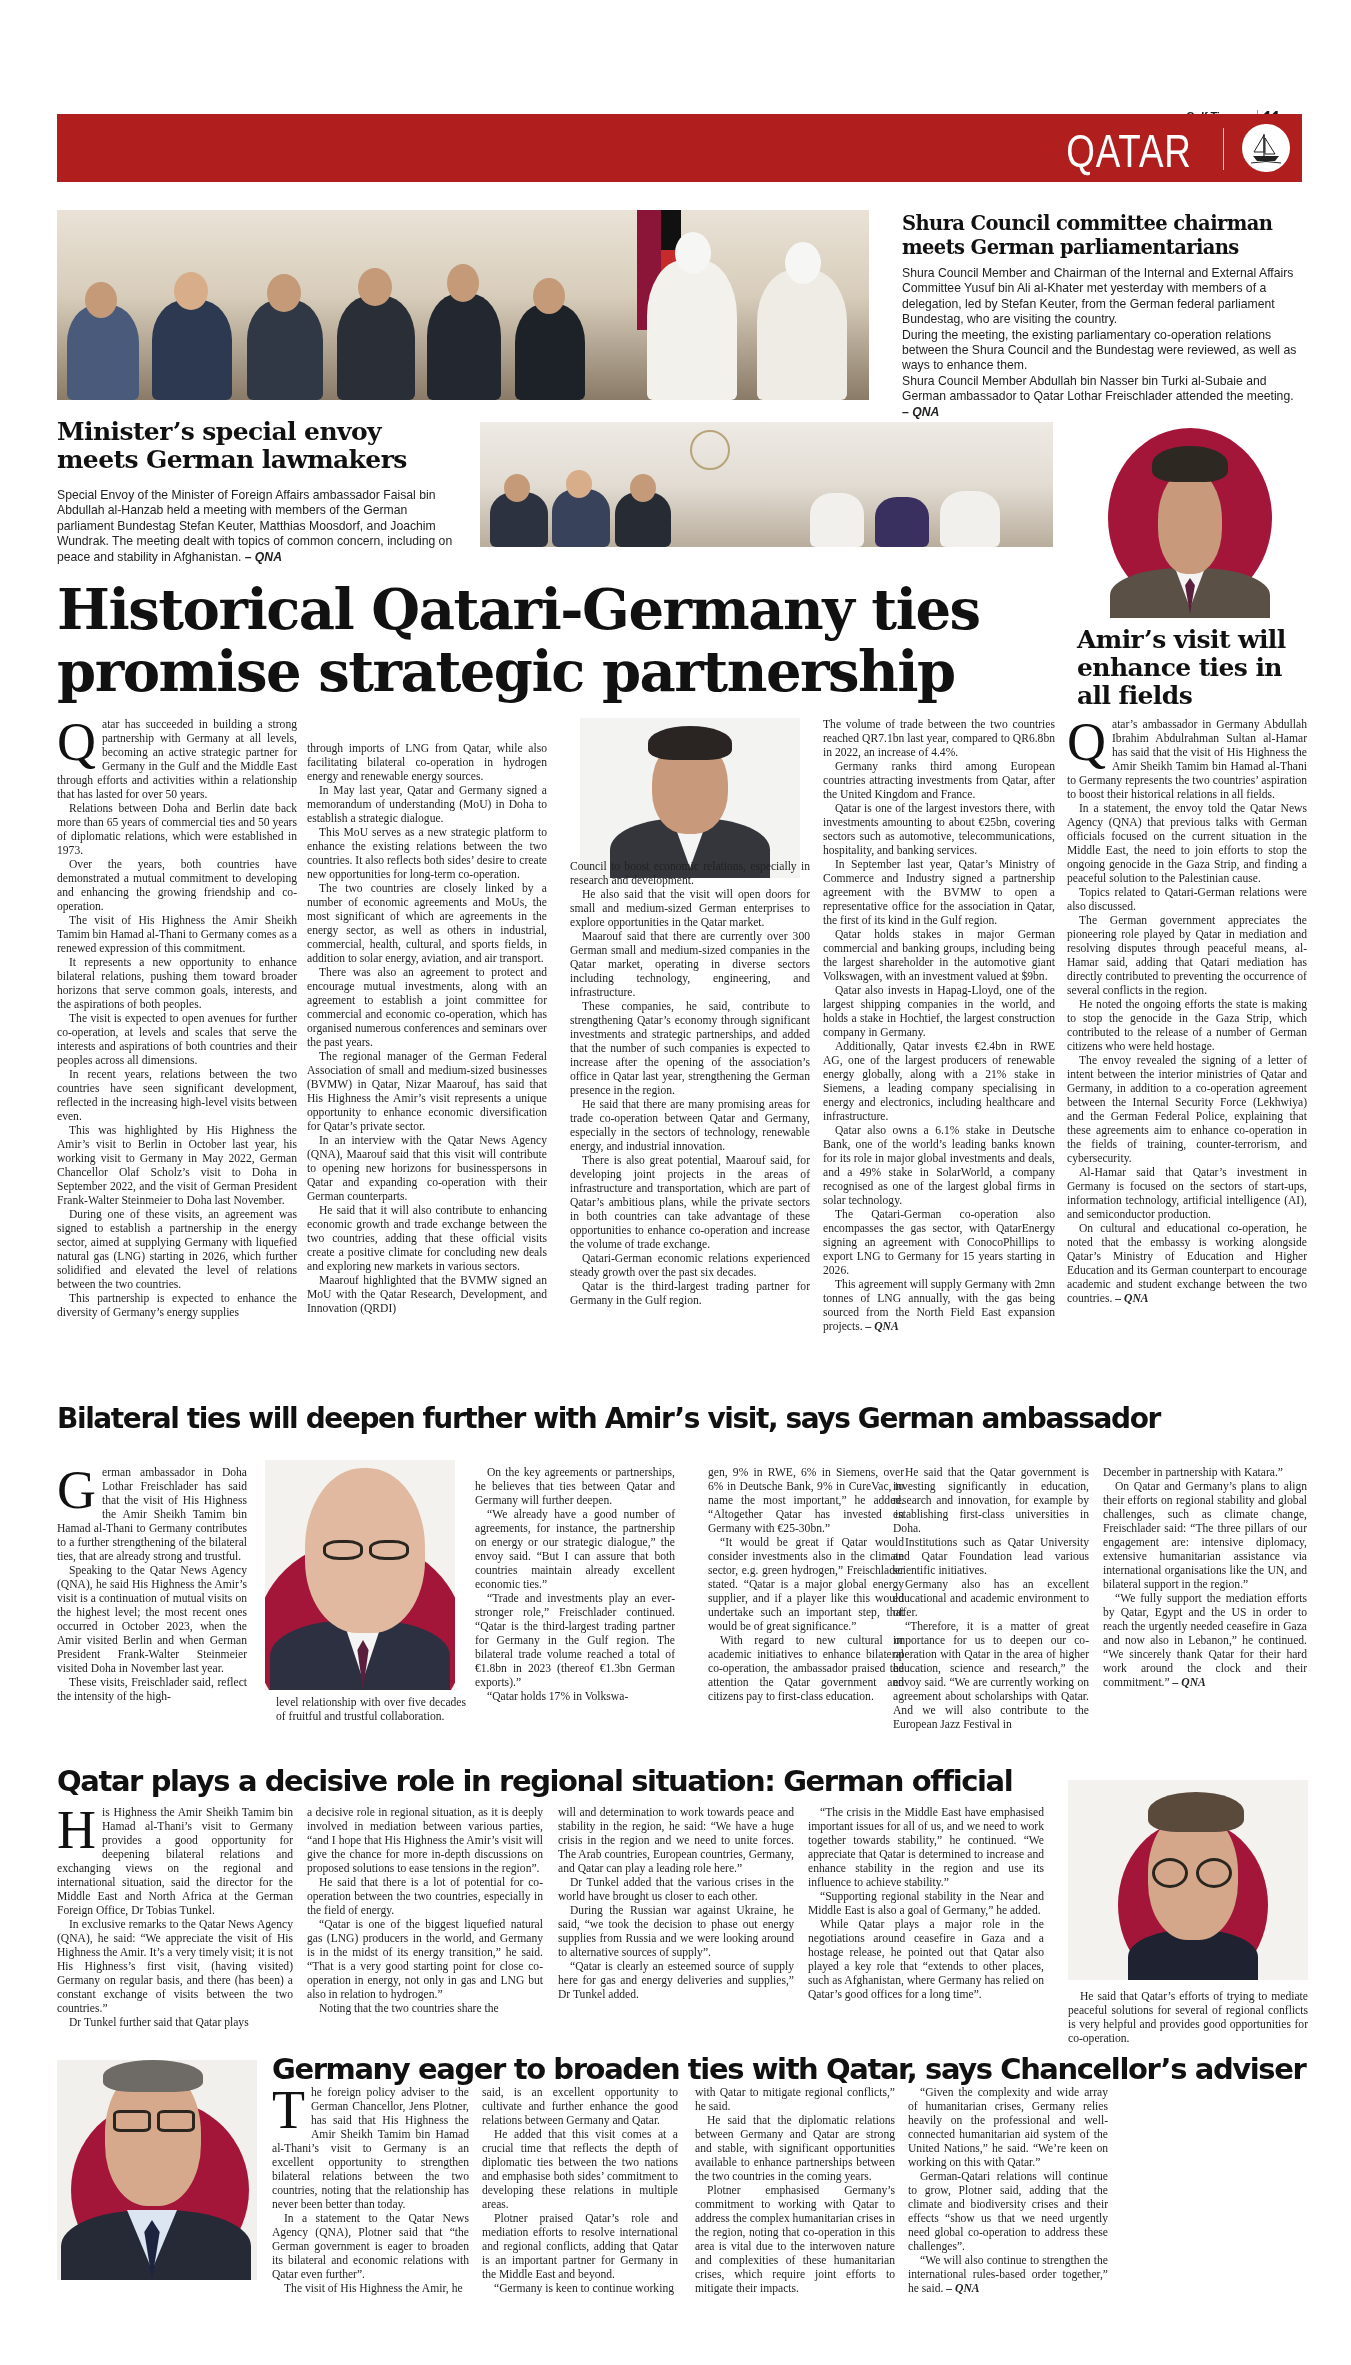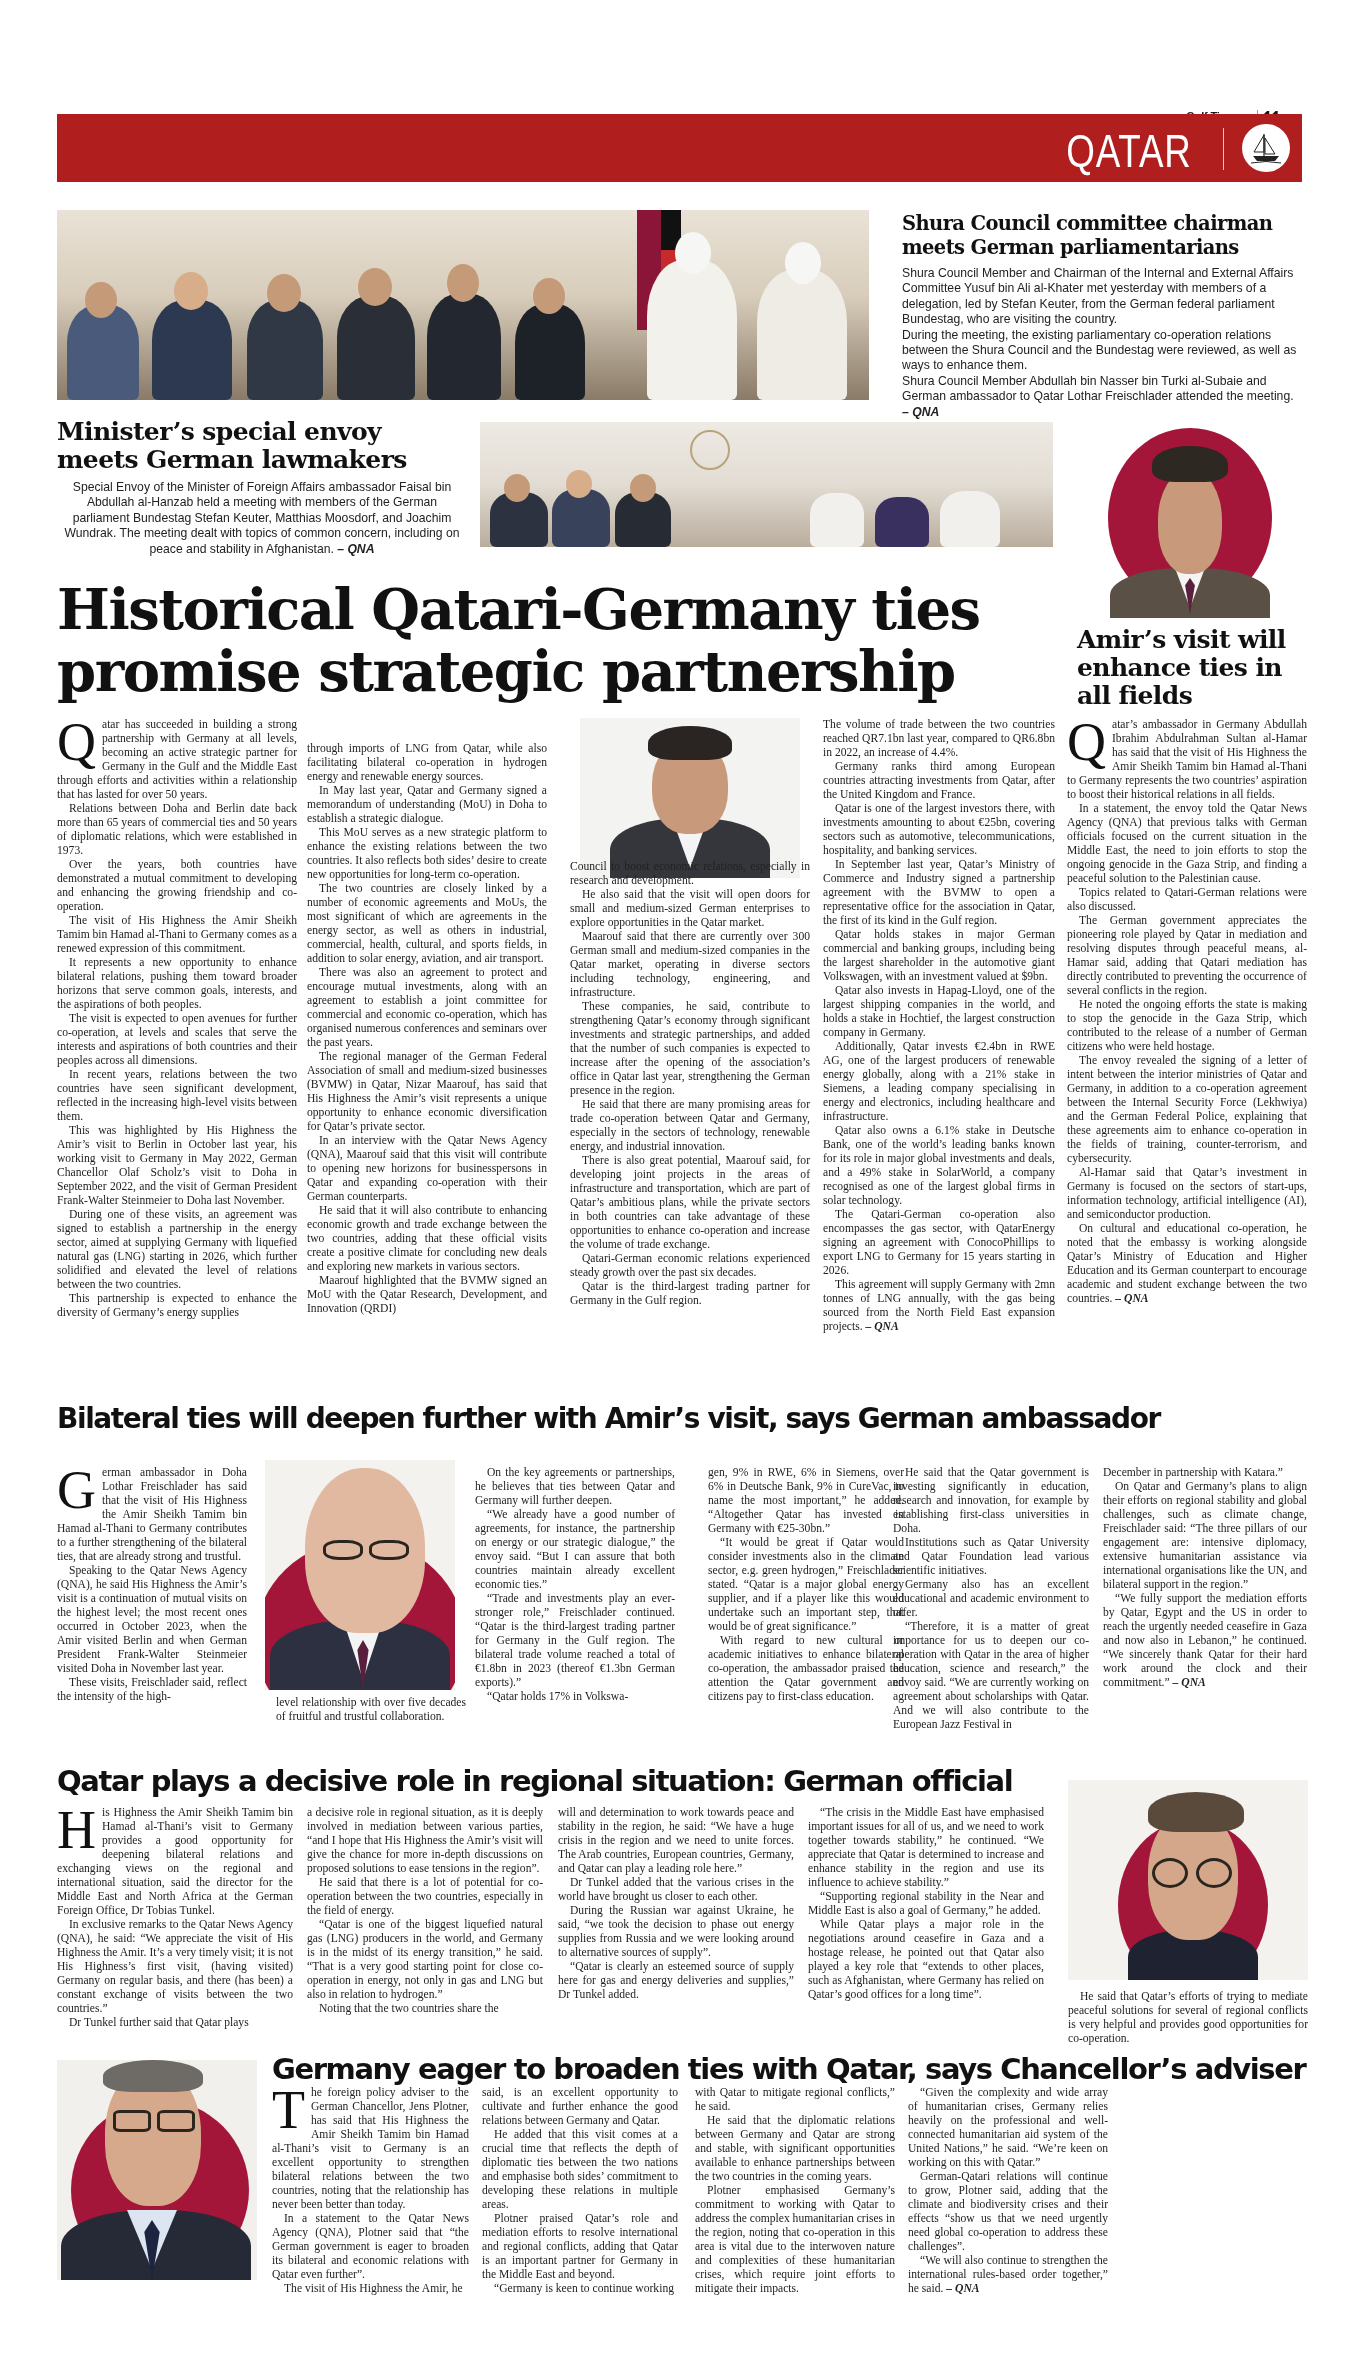--- a/index.html
+++ b/index.html
@@ -111,7 +111,7 @@
 
 <div class="abs" style="left:57px;top:418px;width:410px;">
   <div class="side-head" style="font-size:25px;line-height:28px;">Minister’s special envoy meets German lawmakers</div>
-  <div class="sans-body" style="margin-top:6px;text-align:center;">
+  <div class="sans-body" style="margin-top:14px;">
     <span>Special Envoy of the Minister of Foreign Affairs ambassador Faisal bin Abdullah al-Hanzab held a meeting with members of the German parliament Bundestag Stefan Keuter, Matthias Moosdorf, and Joachim Wundrak. The meeting dealt with topics of common concern, including on peace and stability in Afghanistan.</span>
     <span class="qna">– QNA</span>
   </div>

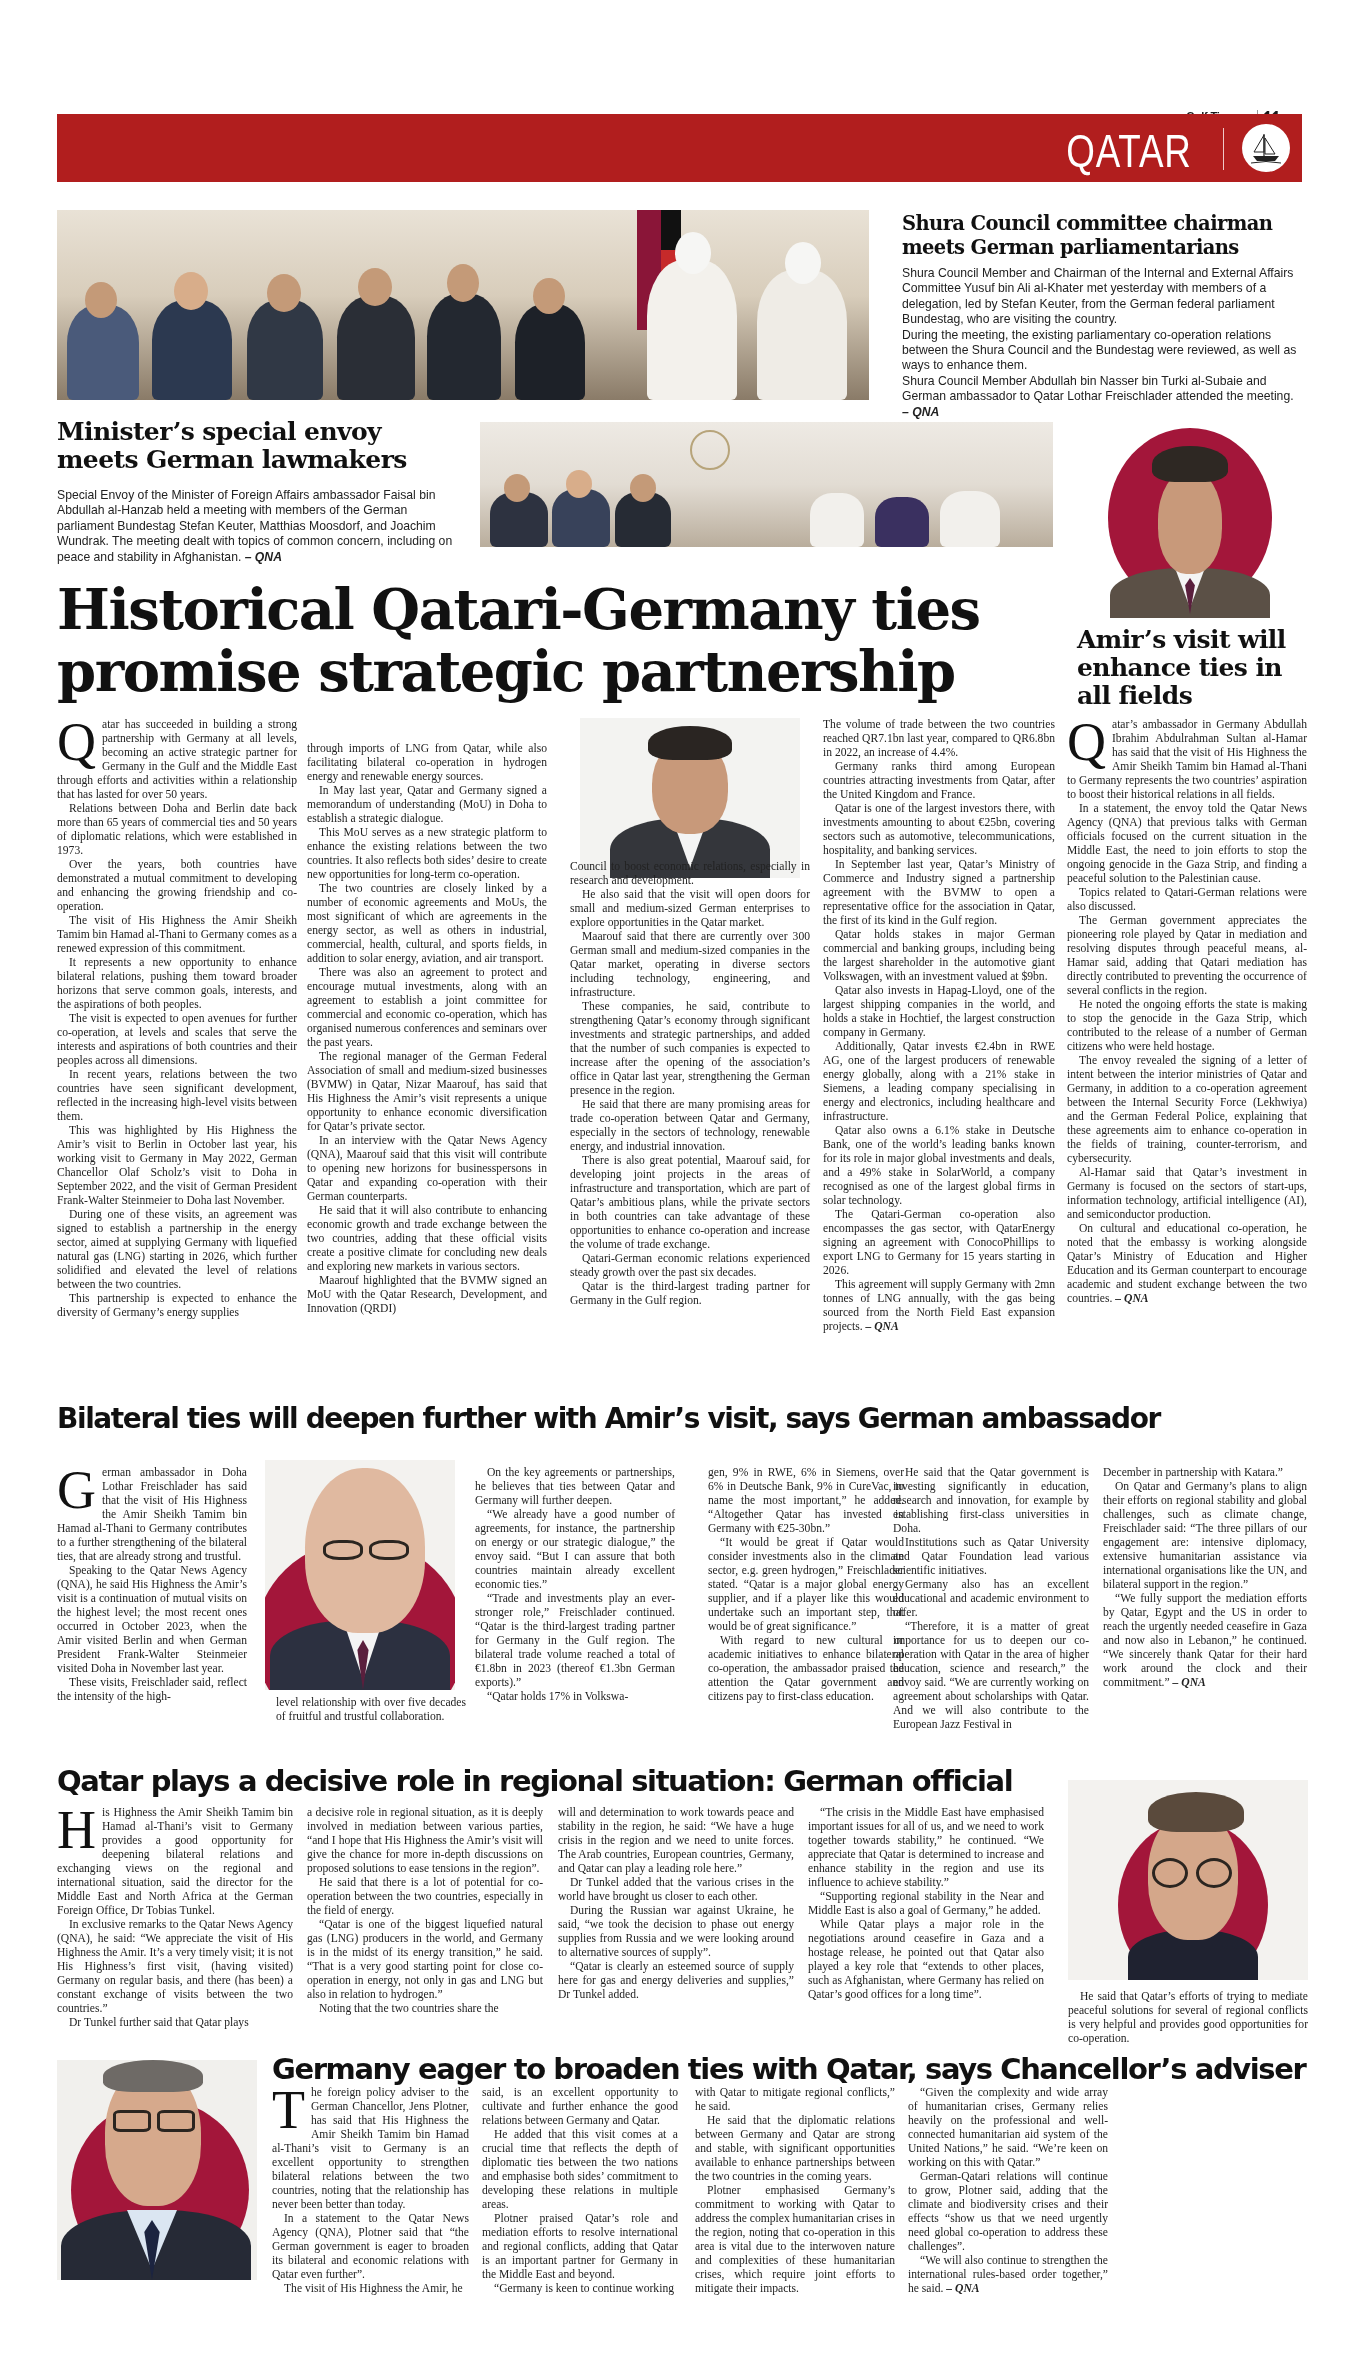--- a/index.html
+++ b/index.html
@@ -151,7 +151,7 @@
   <p>The visit of His Highness the Amir Sheikh Tamim bin Hamad al-Thani to Germany comes as a renewed expression of this commitment.</p>
   <p>It represents a new opportunity to enhance bilateral relations, pushing them toward broader horizons that serve common goals, interests, and the aspirations of both peoples.</p>
   <p>The visit is expected to open avenues for further co-operation, at levels and scales that serve the interests and aspirations of both countries and their peoples across all dimensions.</p>
-  <p>In recent years, relations between the two countries have seen significant development, reflected in the increasing high-level visits between them.</p>
+  <p>In recent years, relations between the two countries have seen significant development, reflected in the increasing high-level visits between even.</p>
   <p>This was highlighted by His Highness the Amir’s visit to Berlin in October last year, his working visit to Germany in May 2022, German Chancellor Olaf Scholz’s visit to Doha in September 2022, and the visit of German President Frank-Walter Steinmeier to Doha last November.</p>
   <p>During one of these visits, an agreement was signed to establish a partnership in the energy sector, aimed at supplying Germany with liquefied natural gas (LNG) starting in 2026, which further solidified and elevated the level of relations between the two countries.</p>
   <p>This partnership is expected to enhance the diversity of Germany’s energy supplies</p>

